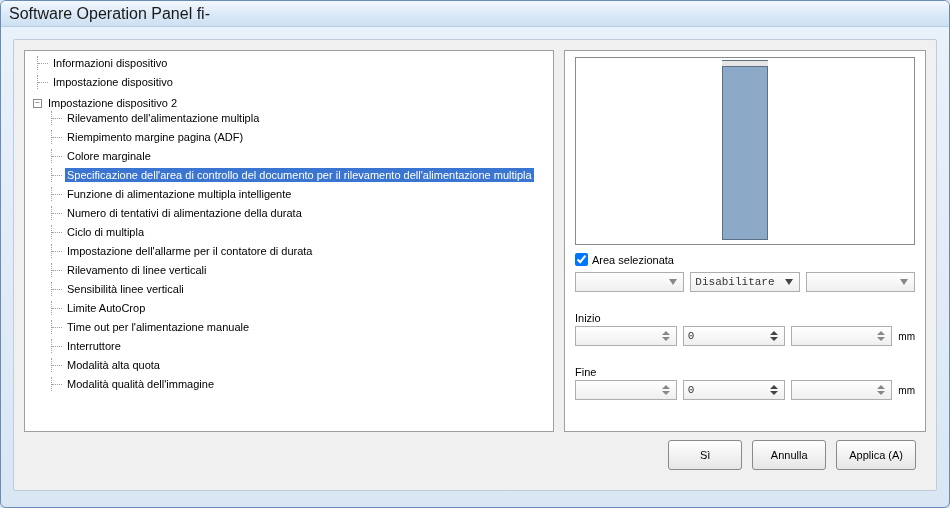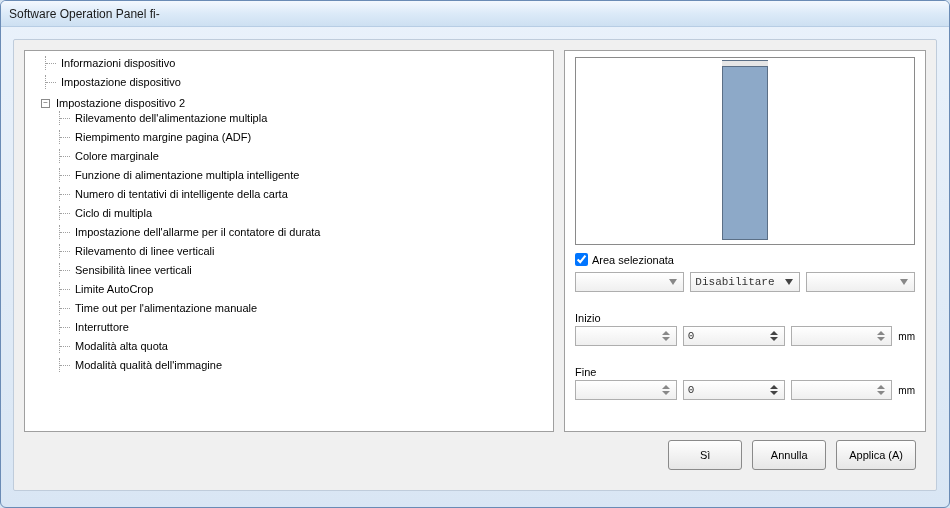--- a/index.html
+++ b/index.html
@@ -24,7 +24,7 @@
     border-bottom: 1px solid #b7cde4;
     display: flex; align-items: center;
     padding: 0 8px;
-    font-size: 12px;
+    font-size: 16px;
     color: #1a1a1a;
   }
   .panel {

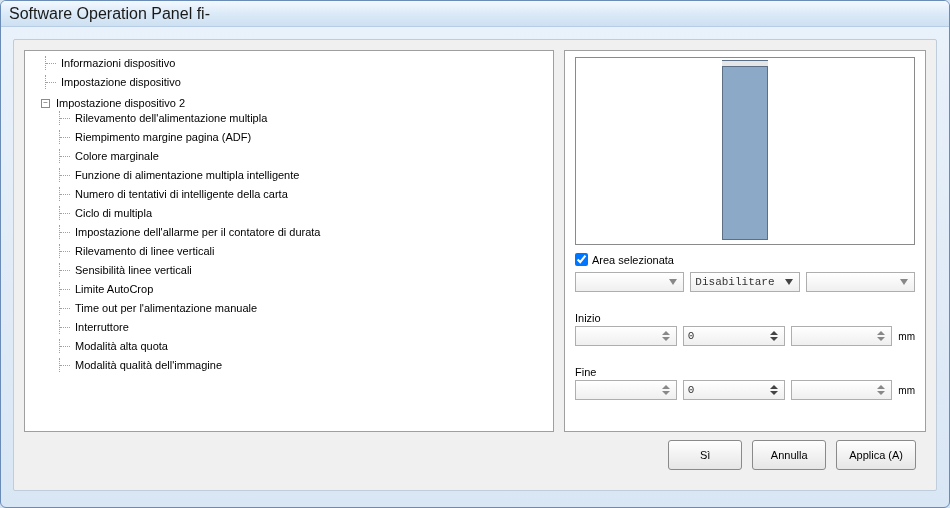--- a/index.html
+++ b/index.html
@@ -44,7 +44,7 @@
     background: #fff;
     border: 1px solid #9f9f9f;
     overflow: hidden;
-    padding: 4px 8px;
+    padding: 4px 0;
   }
   .tree { list-style: none; margin:0; padding:0 0 0 8px; }
   .tree li { white-space: nowrap; line-height: 14px; padding: 1px 0; }

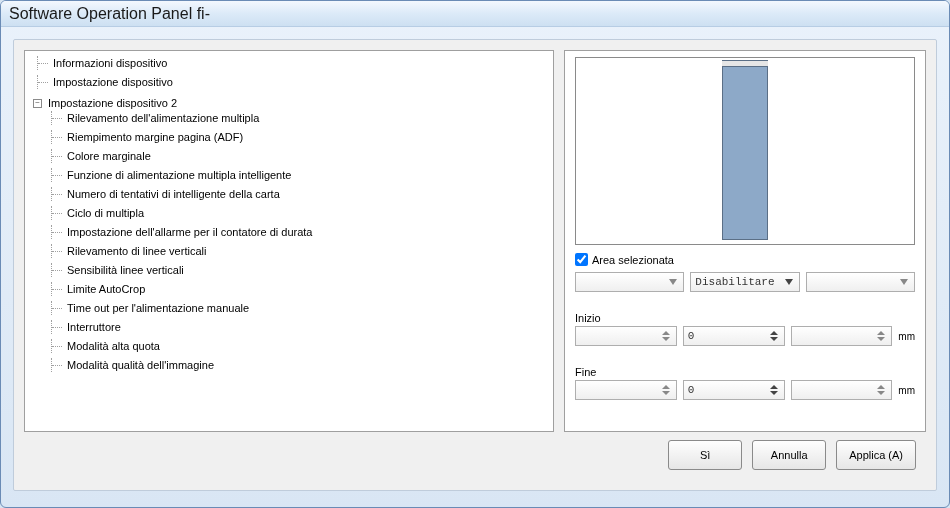--- a/index.html
+++ b/index.html
@@ -196,6 +196,10 @@
                     <span class="dots"></span>
                     <span class="label">Colore marginale</span>
                   </span></li>
+              <li class="selected"><span class="row">
+                    <span class="dots"></span>
+                    <span class="label">Specificazione dell'area di controllo del documento per il rilevamento dell'alimentazione multipla</span>
+                  </span></li>
               <li><span class="row">
                     <span class="dots"></span>
                     <span class="label">Funzione di alimentazione multipla intelligente</span>

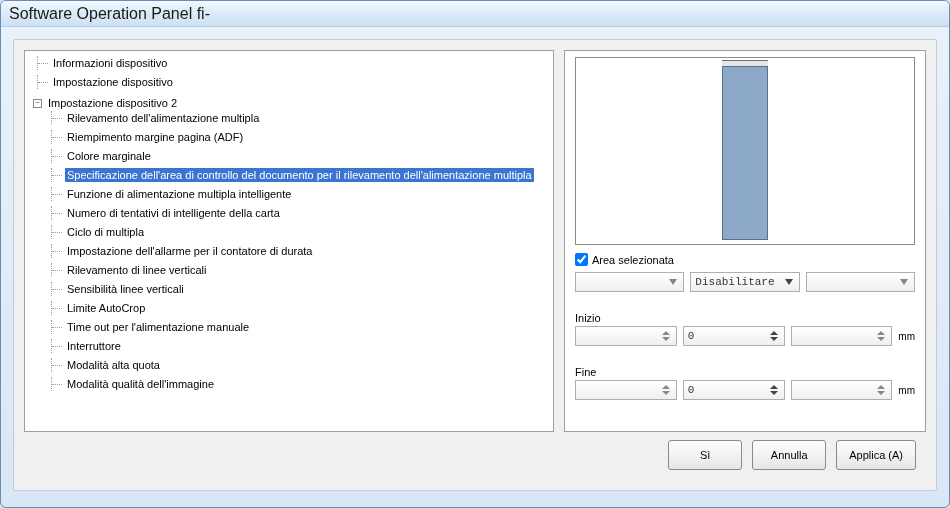--- a/index.html
+++ b/index.html
@@ -206,7 +206,7 @@
                   </span></li>
               <li><span class="row">
                     <span class="dots"></span>
-                    <span class="label">Numero di tentativi di intelligente della carta</span>
+                    <span class="label">Numero di tentativi di alimentazione della durata</span>
                   </span></li>
               <li><span class="row">
                     <span class="dots"></span>

